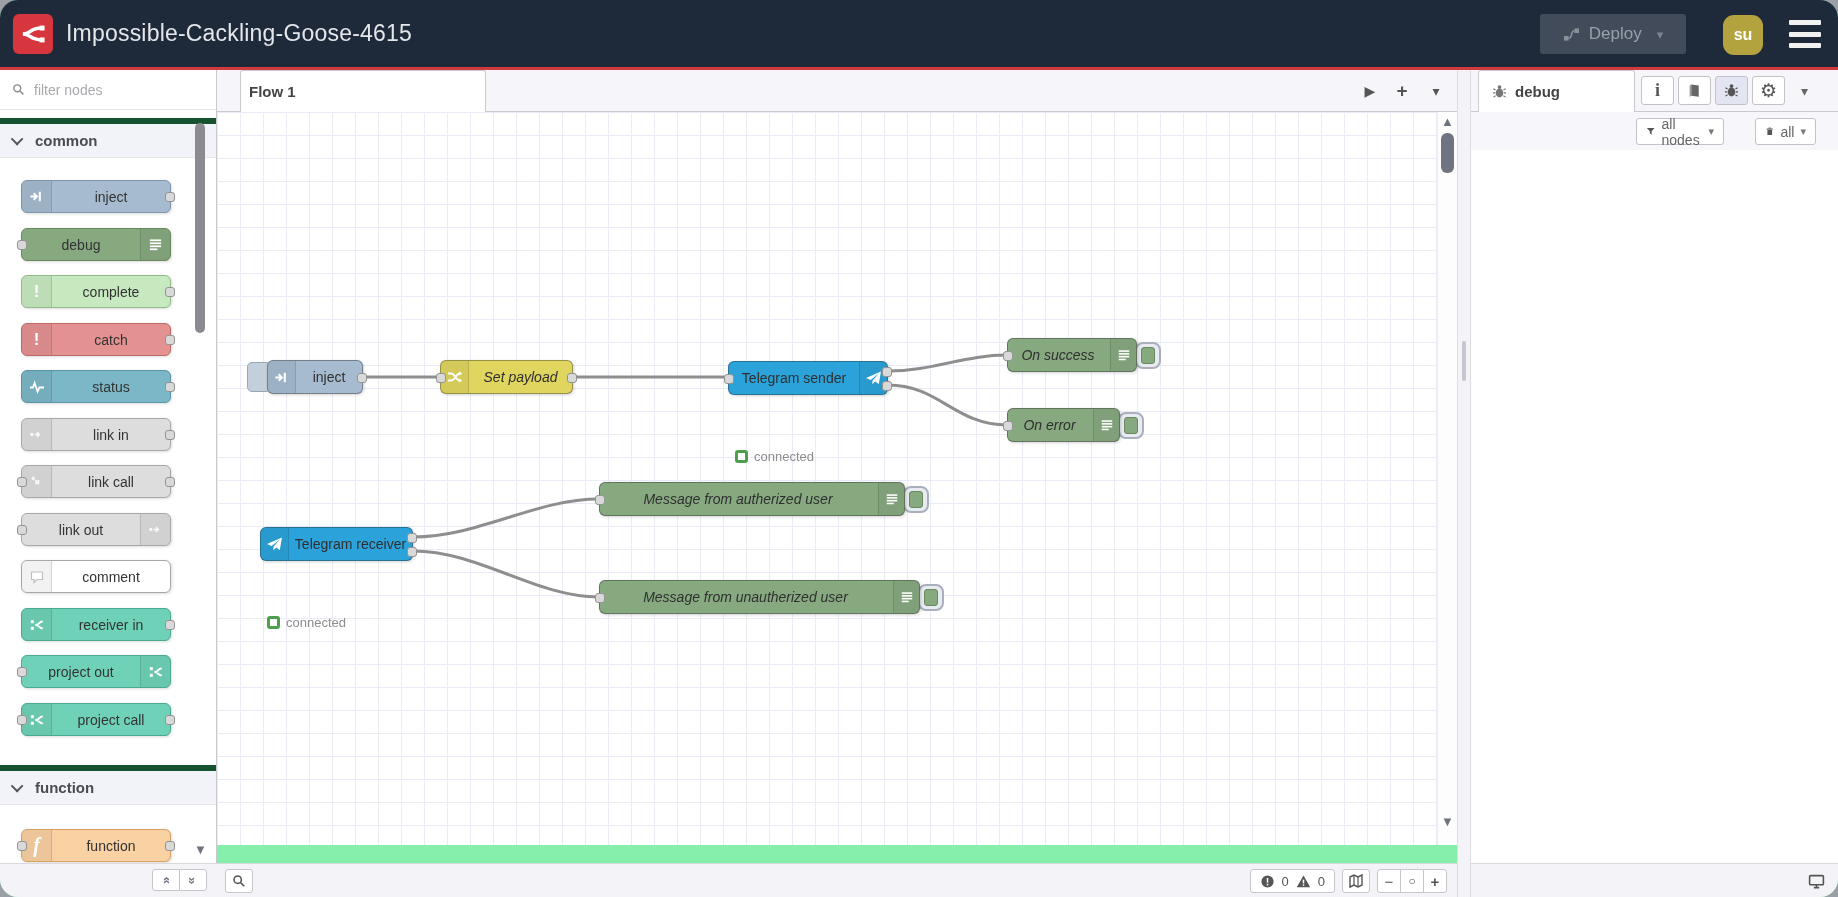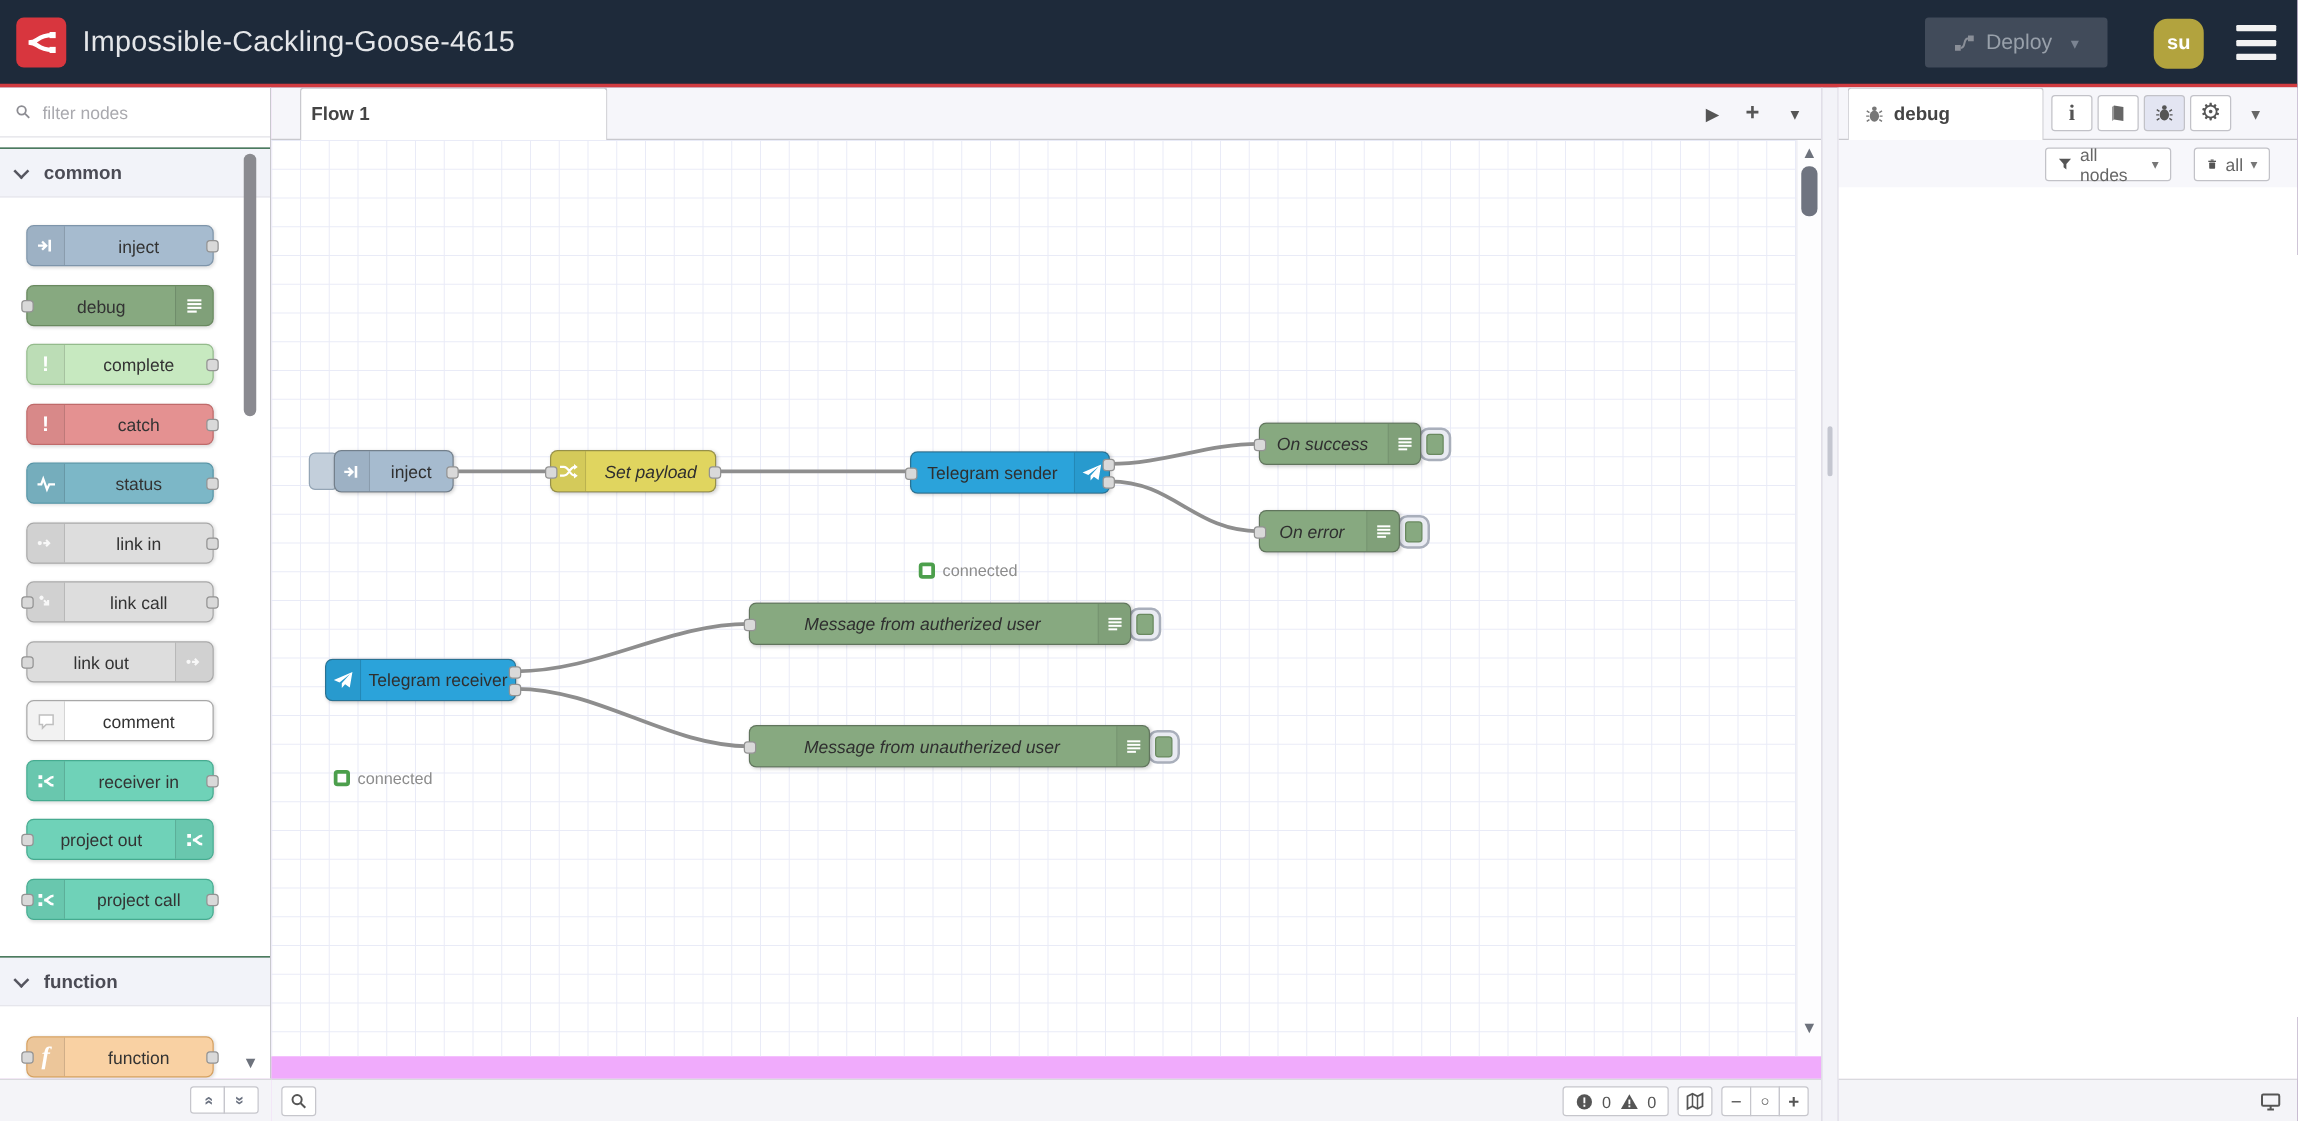--- a/index.html
+++ b/index.html
@@ -3,8 +3,8 @@
 <meta charset="utf-8">
 <style>
   html,body{margin:0;padding:0;background:#9aa0a6;}
-  .stage{position:relative;width:1838px;height:897px;background:#f0abfc;overflow:hidden;
-         font-family:"Liberation Sans",sans-serif;-webkit-font-smoothing:antialiased;}
+  .stage{position:relative;width:1838px;height:897px;background:#86efac;overflow:hidden;
+         font-family:"Liberation Sans",sans-serif;border-radius:18px;-webkit-font-smoothing:antialiased;}
   .stage *{box-sizing:border-box;}
 
   

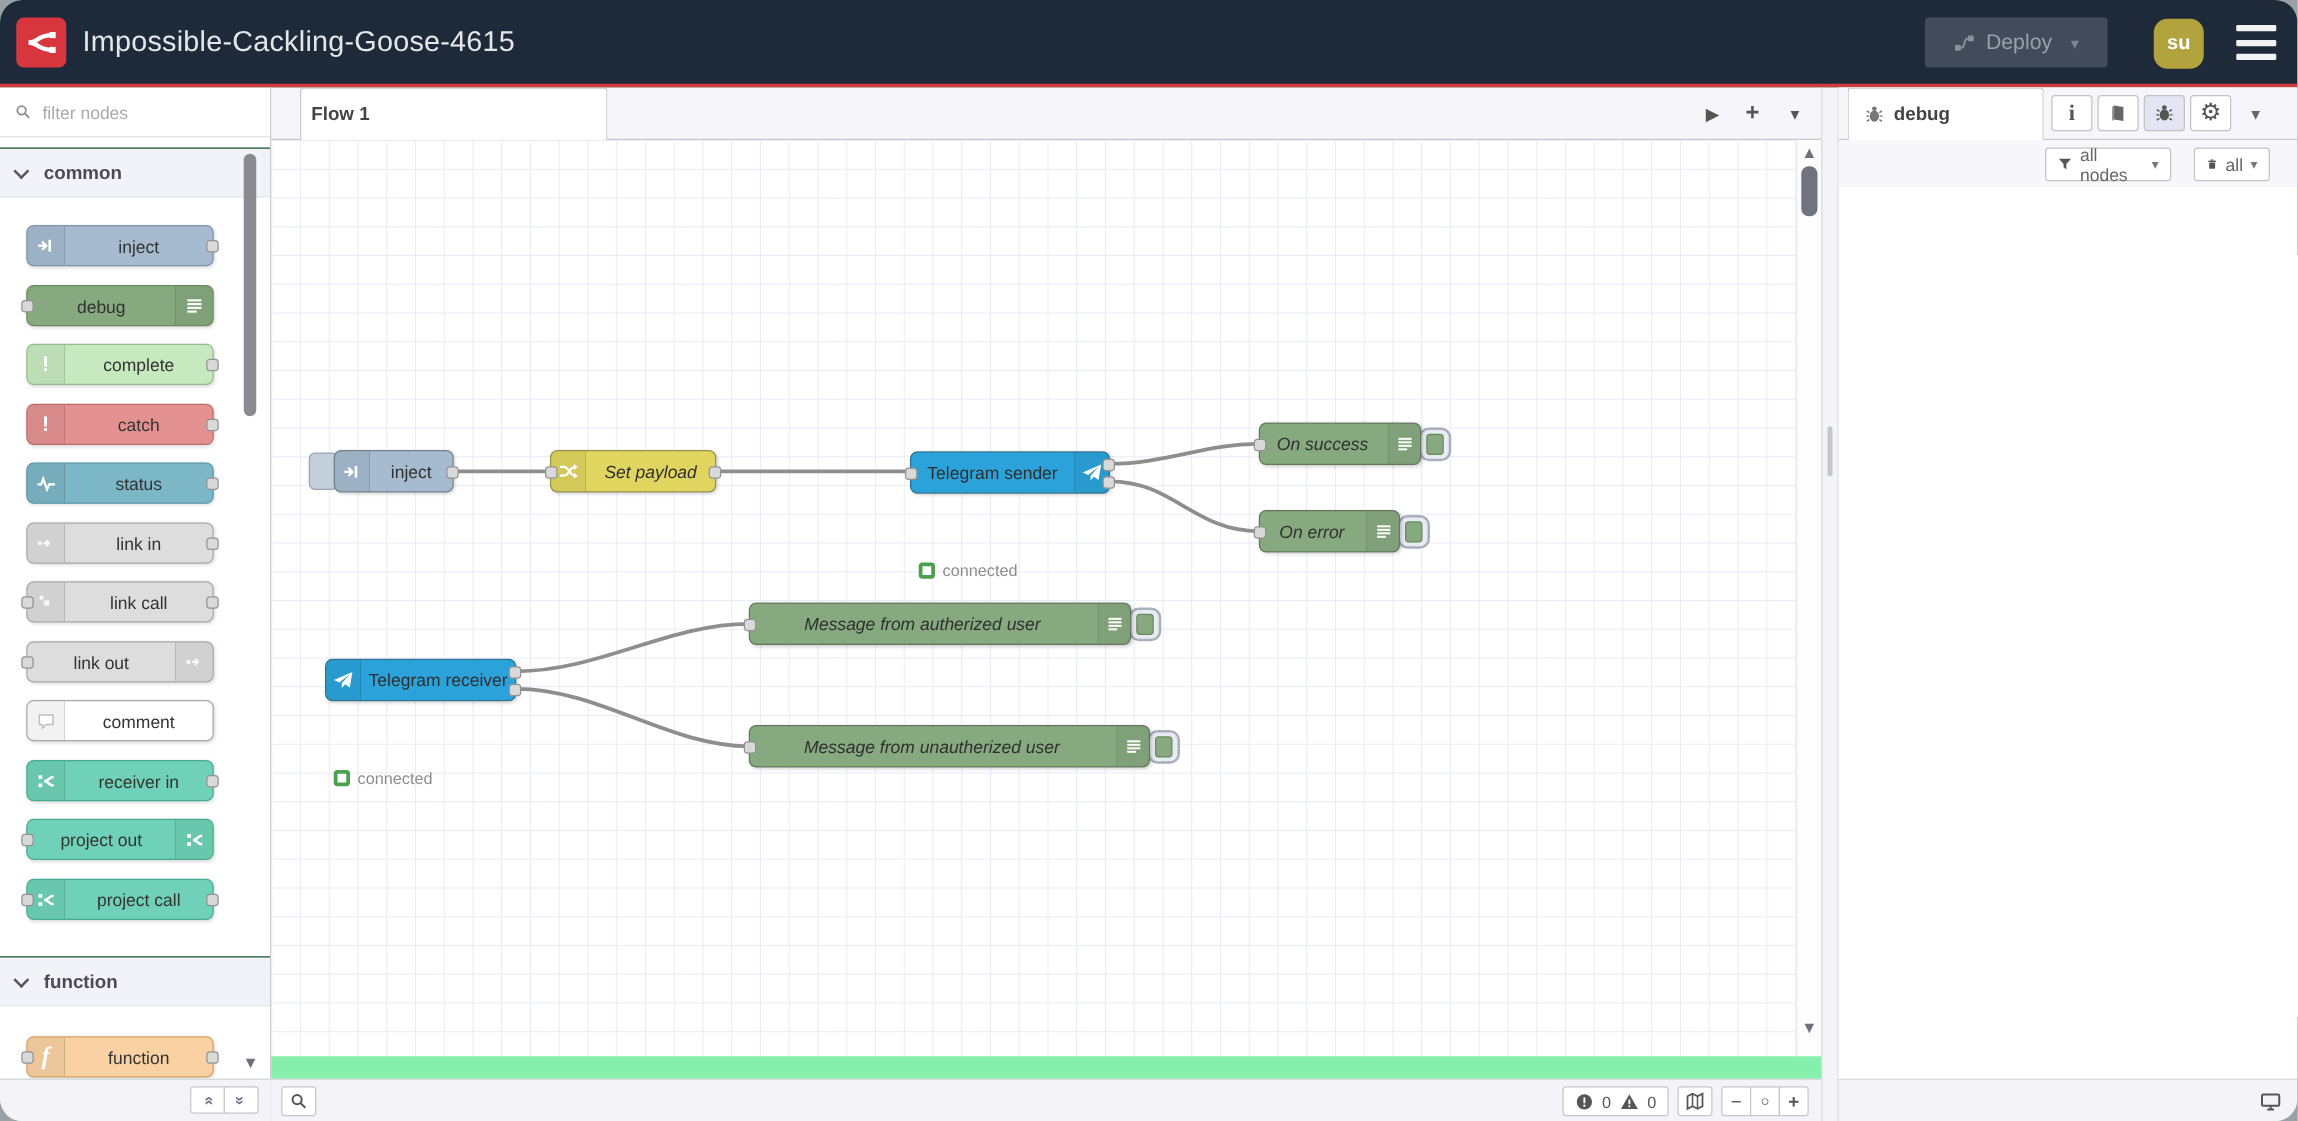--- a/index.html
+++ b/index.html
@@ -563,7 +563,7 @@
     </div>
 
     <div class="sb-toolbar">
-      <div class="tb-btn" style="left:165px;width:101px;">
+      <div class="tb-btn" style="left:165px;width:88px;">
         <svg width="13" height="13" viewBox="0 0 16 16">
           <path d="M1.5 2h13L9.5 7.5v6L6.5 11V7.5z" fill="#555"></path>
         </svg>

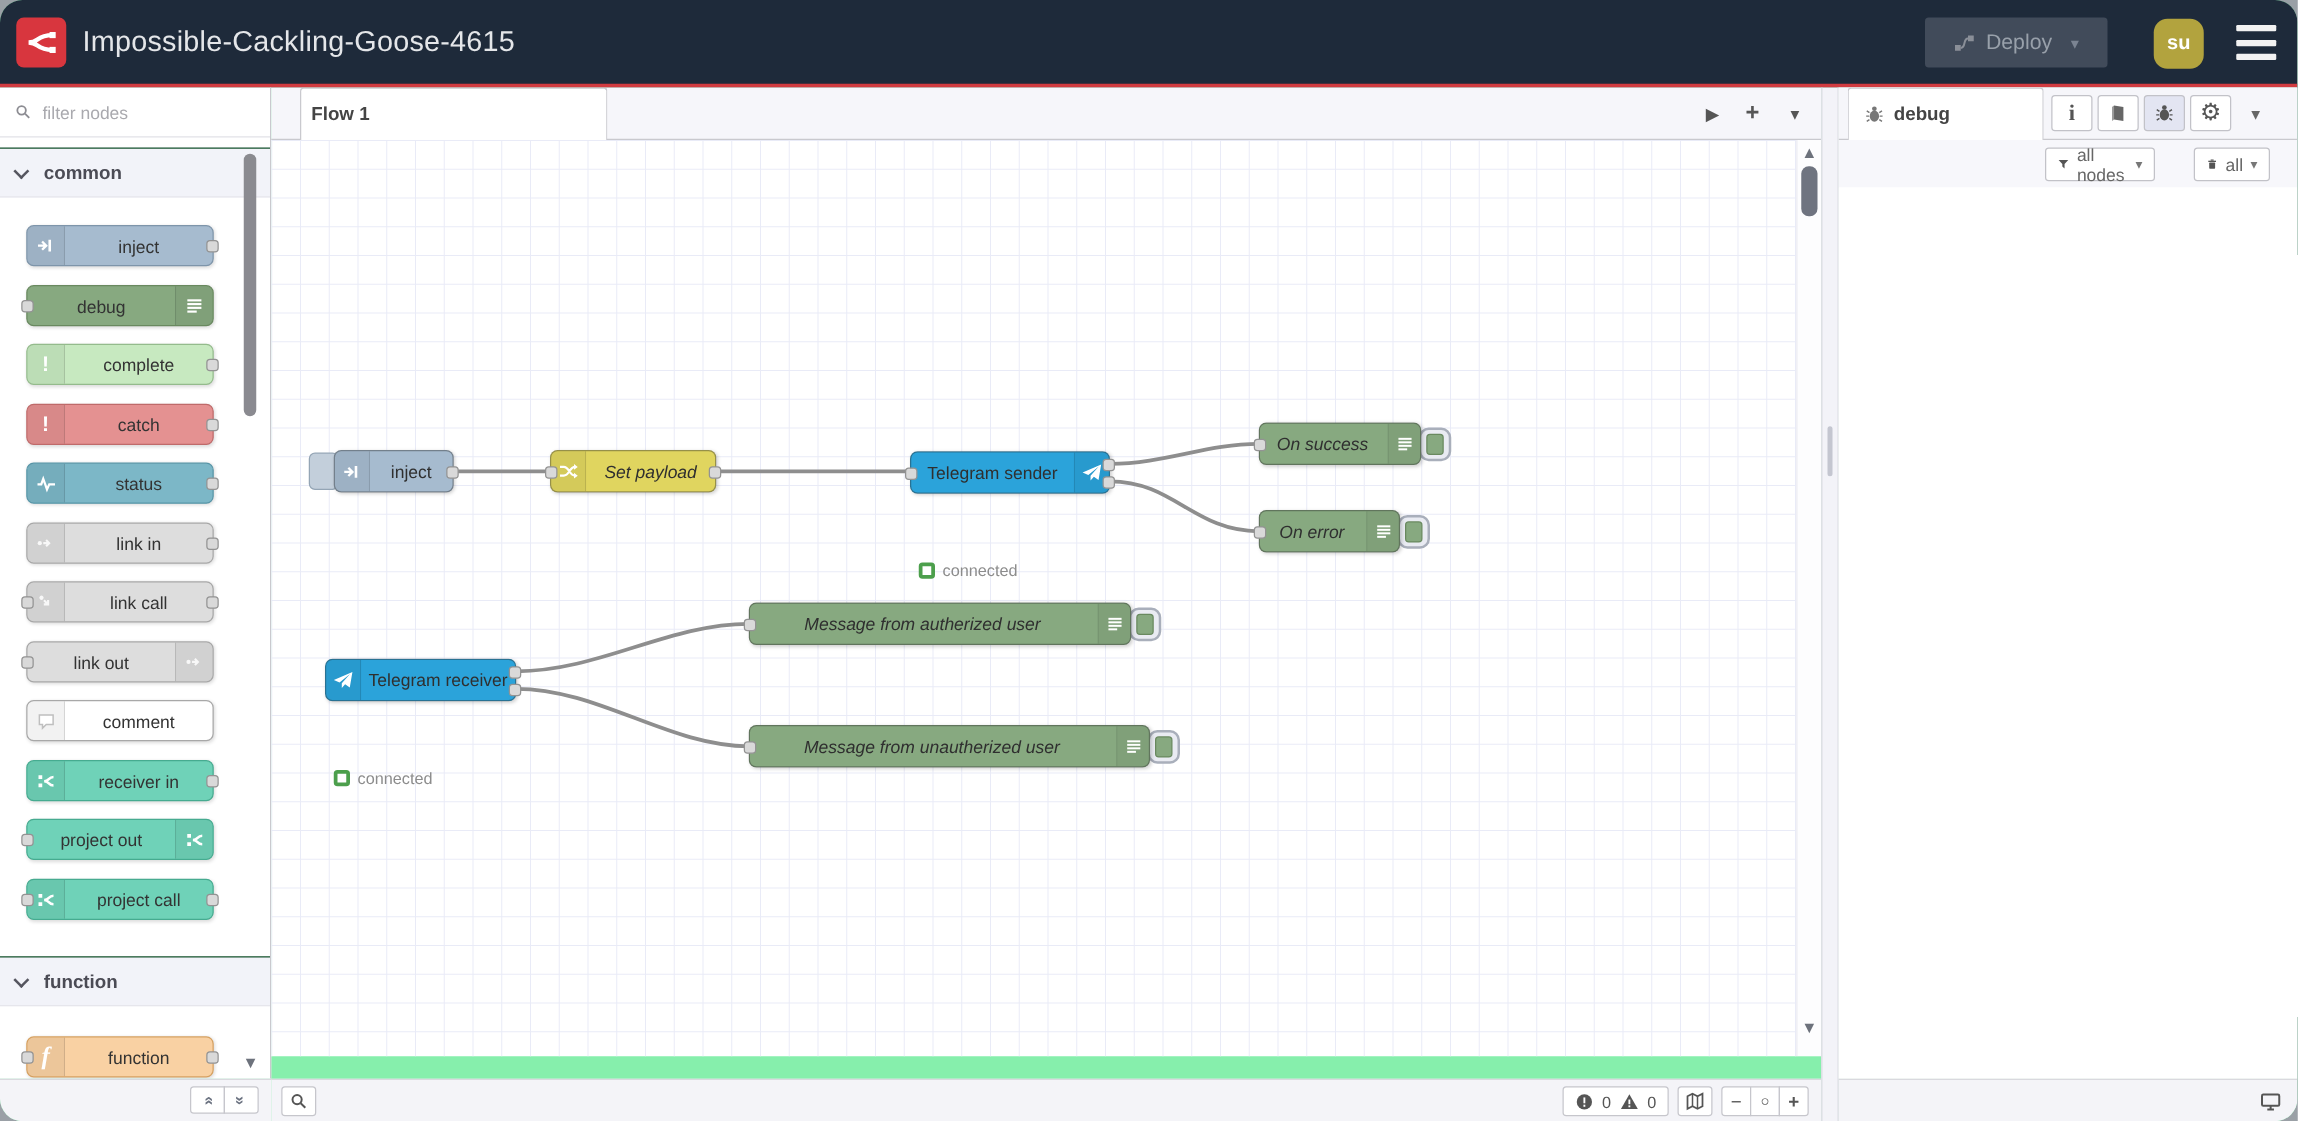--- a/index.html
+++ b/index.html
@@ -28,7 +28,7 @@
   .pal-search{position:absolute;left:0;top:0;width:216px;height:40px;border-bottom:1px solid #e2e2e8;display:flex;align-items:center;padding-left:12px;gap:7px;}
   .pal-search input{border:none;outline:none;font-size:14px;color:#555;width:160px;font-family:"Liberation Sans",sans-serif;}
   .pal-search input::placeholder{color:#a9a9ae;}
-  .pal-cat{position:absolute;left:0;width:216px;height:40px;background:#f2f3f9;border-top:1px solid #14532d;border-bottom:1px solid #e6e6ec;
+  .pal-cat{position:absolute;left:0;width:216px;height:40px;background:#f2f3f9;border-top:6px solid #14532d;border-bottom:1px solid #e6e6ec;
            display:flex;align-items:center;padding-left:14px;gap:12px;}
   .pal-cat .cat-label{font-size:15px;font-weight:bold;color:#4b4b55;}
   .chev{width:9px;height:9px;border-left:2px solid #55555f;border-bottom:2px solid #55555f;transform:rotate(-45deg) translateY(-2px);}

